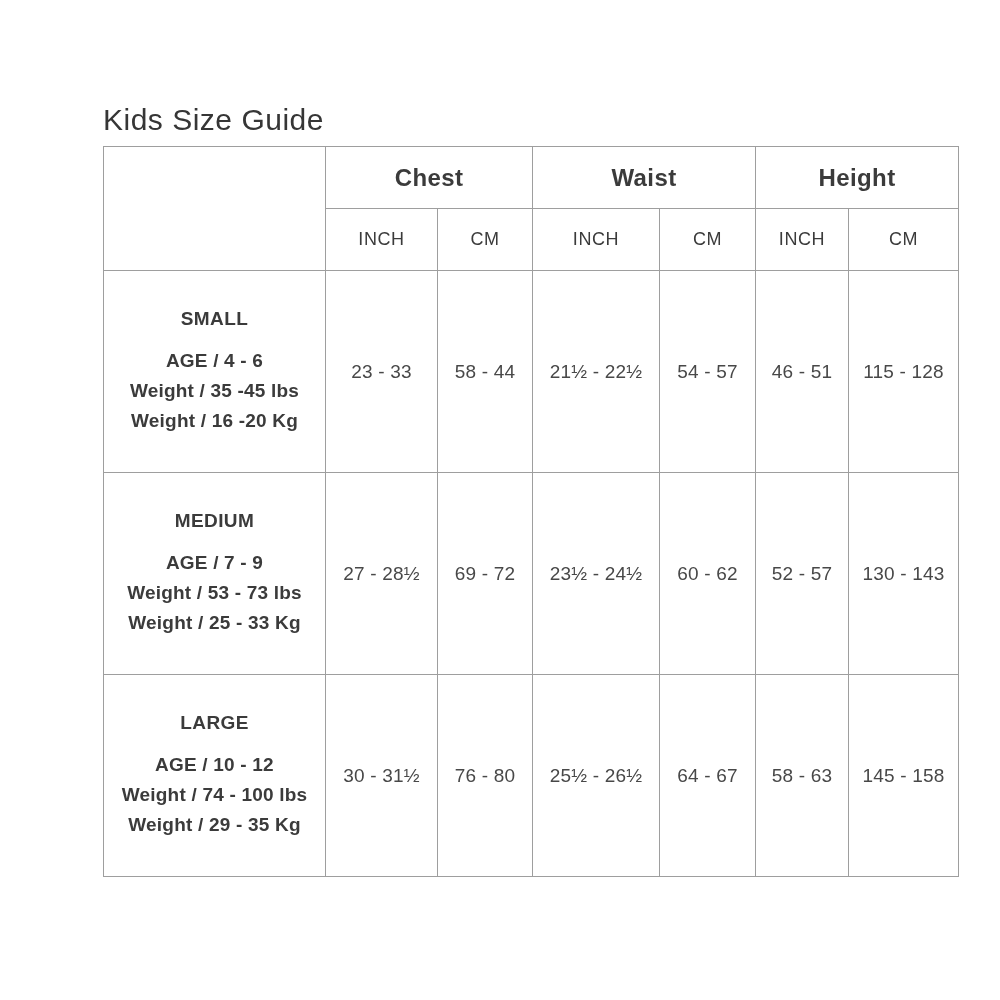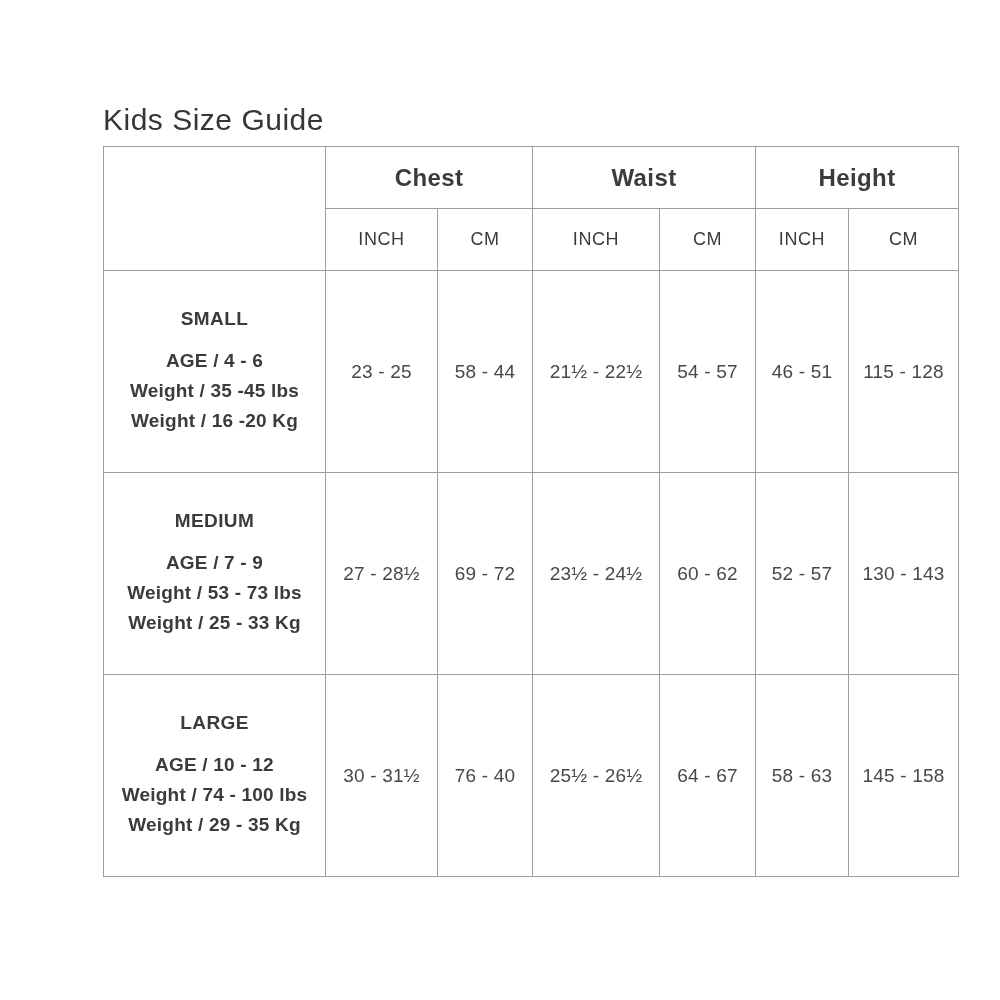--- a/index.html
+++ b/index.html
@@ -114,7 +114,7 @@
         <div class="size-detail">Weight / 35 -45 lbs</div>
         <div class="size-detail">Weight / 16 -20 Kg</div>
       </td>
-      <td class="value-cell">23 - 25</td>
+      <td class="value-cell">23 - 33</td>
       <td class="value-cell">58 - 44</td>
       <td class="value-cell">21½ - 22½</td>
       <td class="value-cell">54 - 57</td>

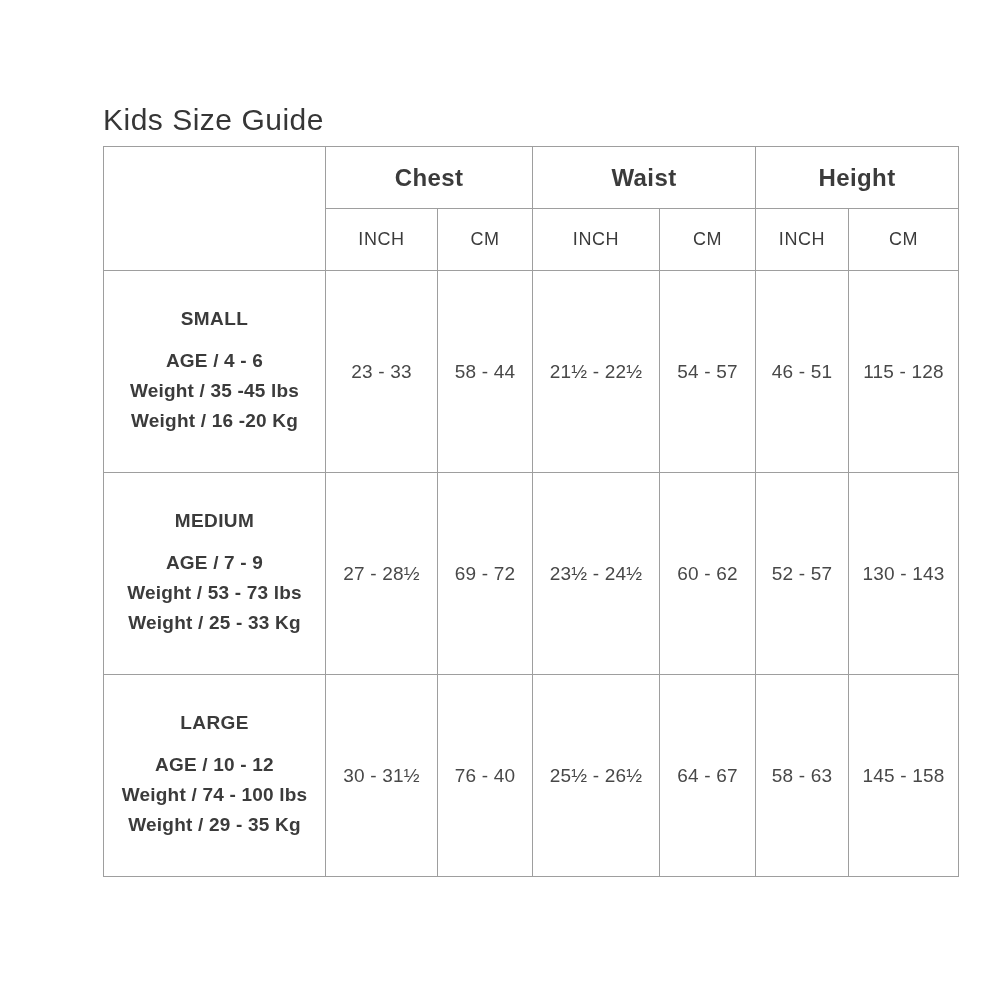--- a/index.html
+++ b/index.html
@@ -145,7 +145,7 @@
         <div class="size-detail">Weight / 29 - 35 Kg</div>
       </td>
       <td class="value-cell">30 - 31½</td>
-      <td class="value-cell">76 - 40</td>
+      <td class="value-cell">76 - 80</td>
       <td class="value-cell">25½ - 26½</td>
       <td class="value-cell">64 - 67</td>
       <td class="value-cell">58 - 63</td>

